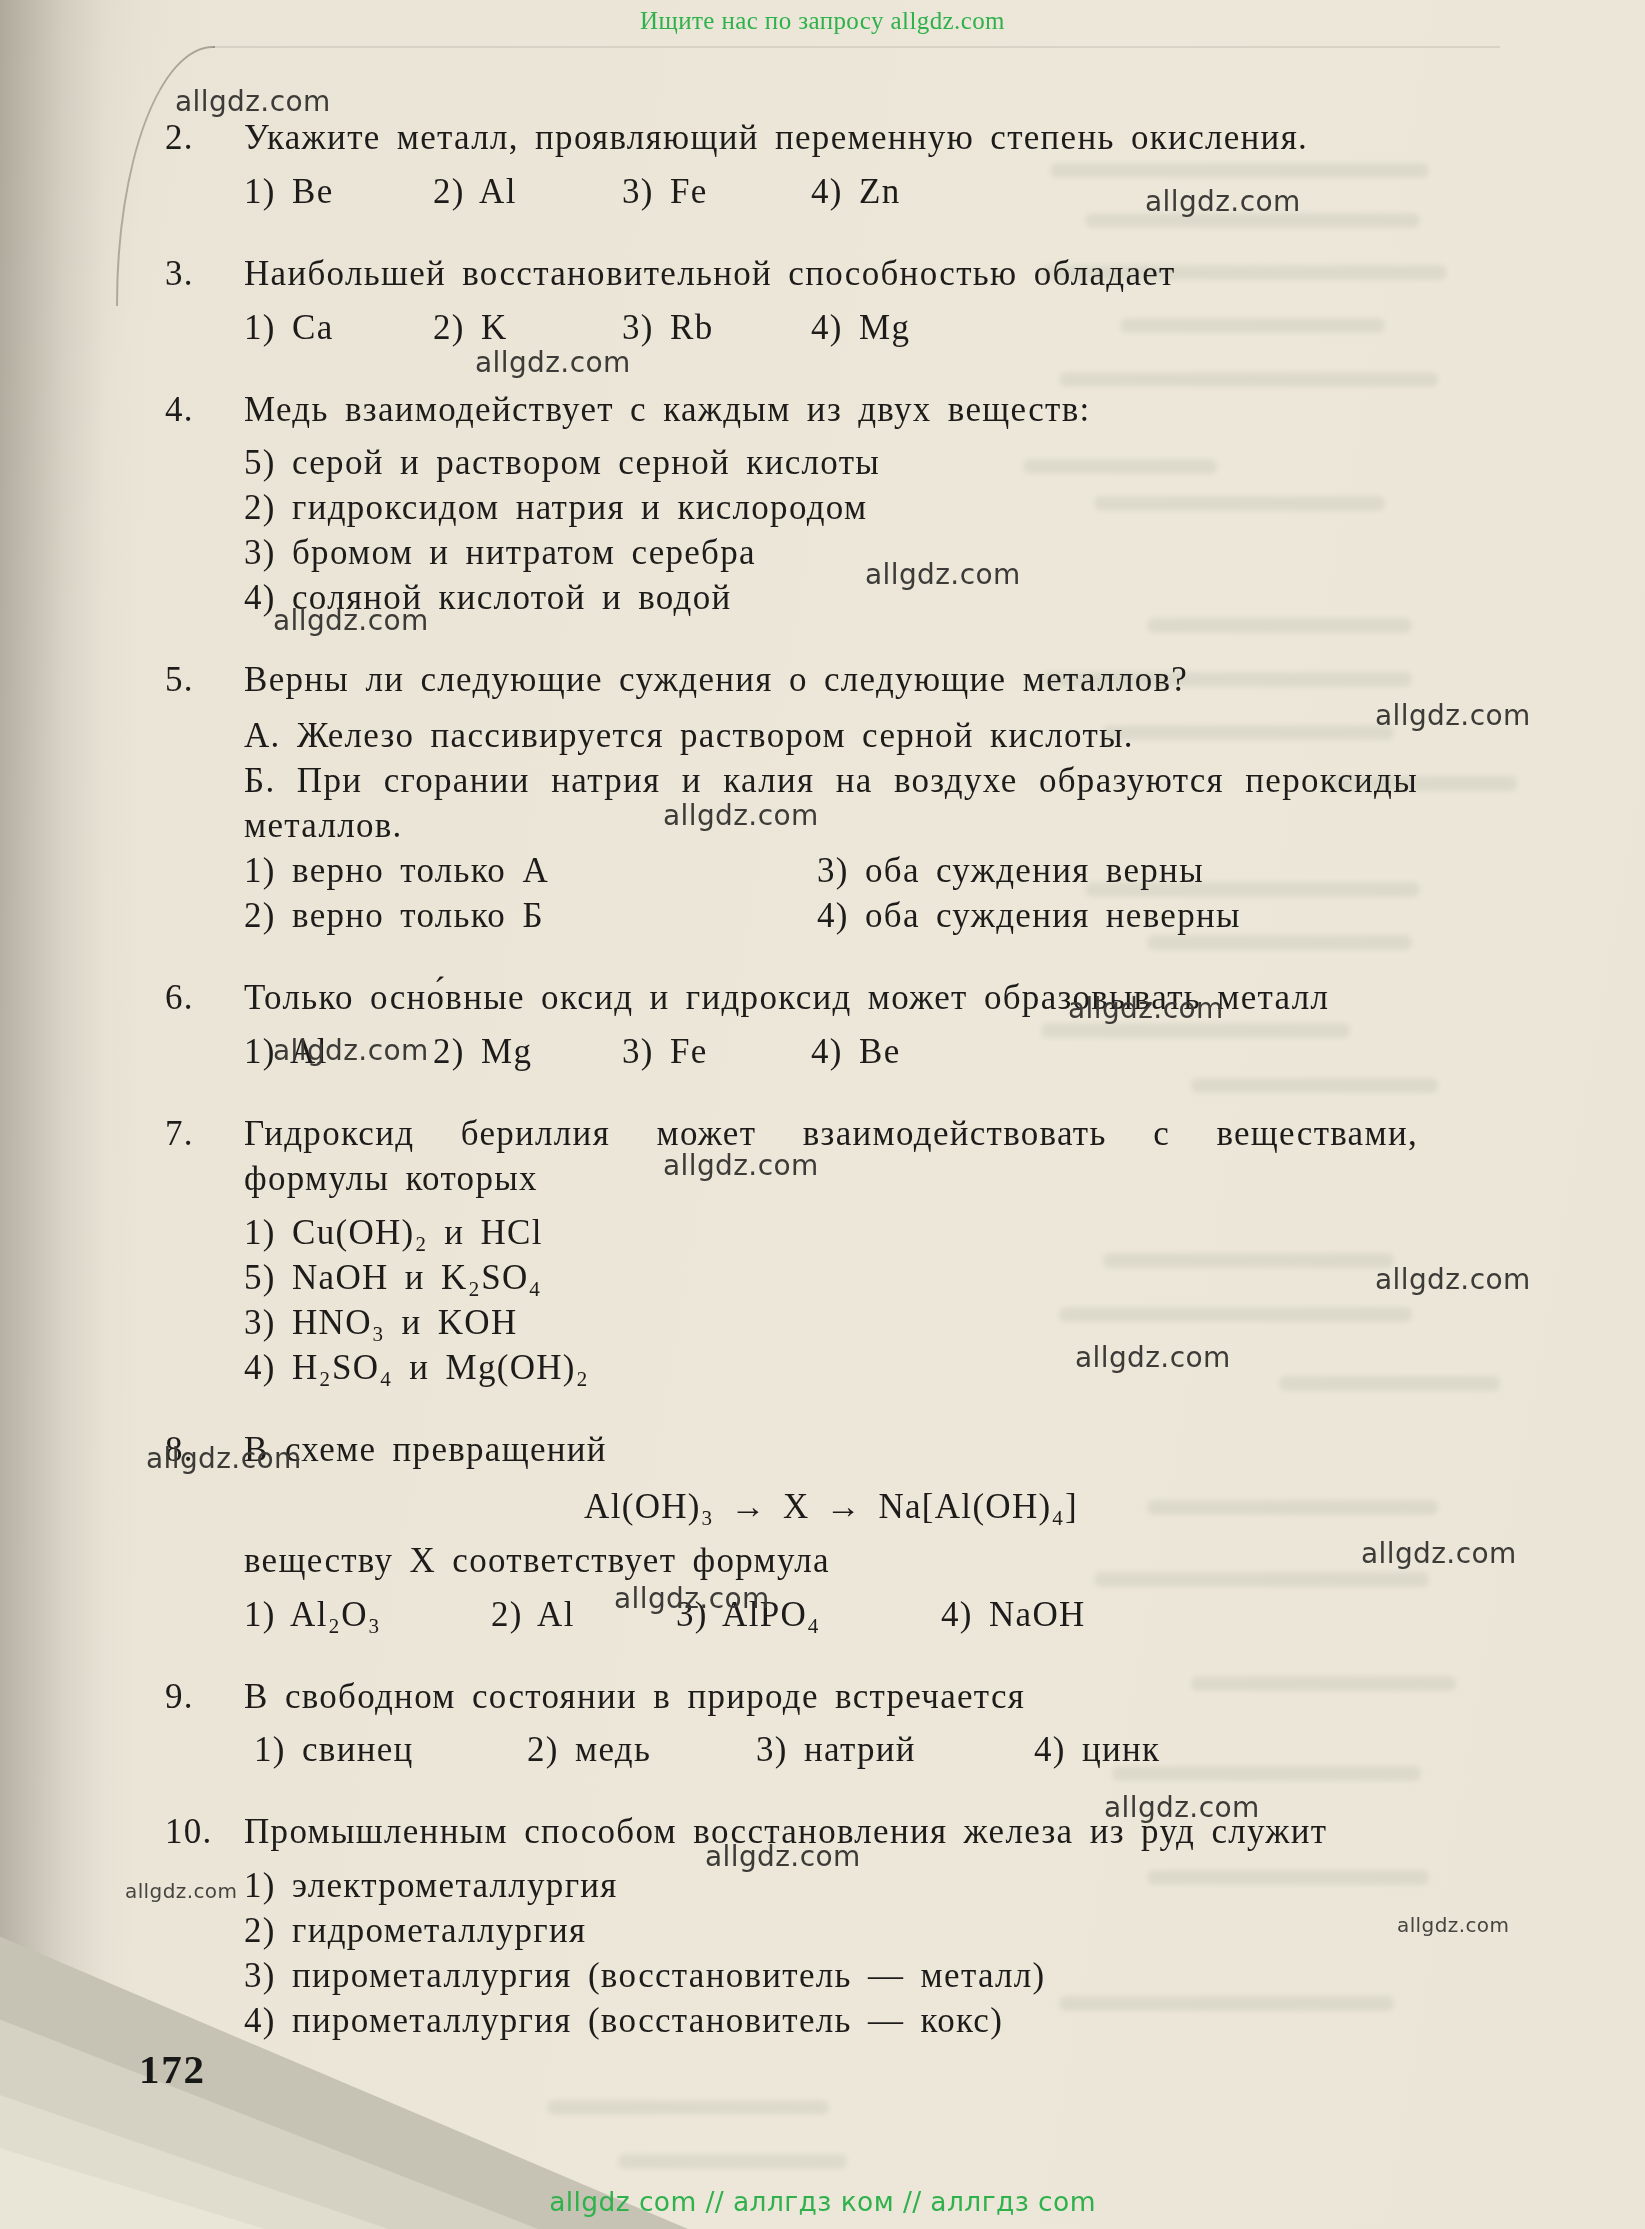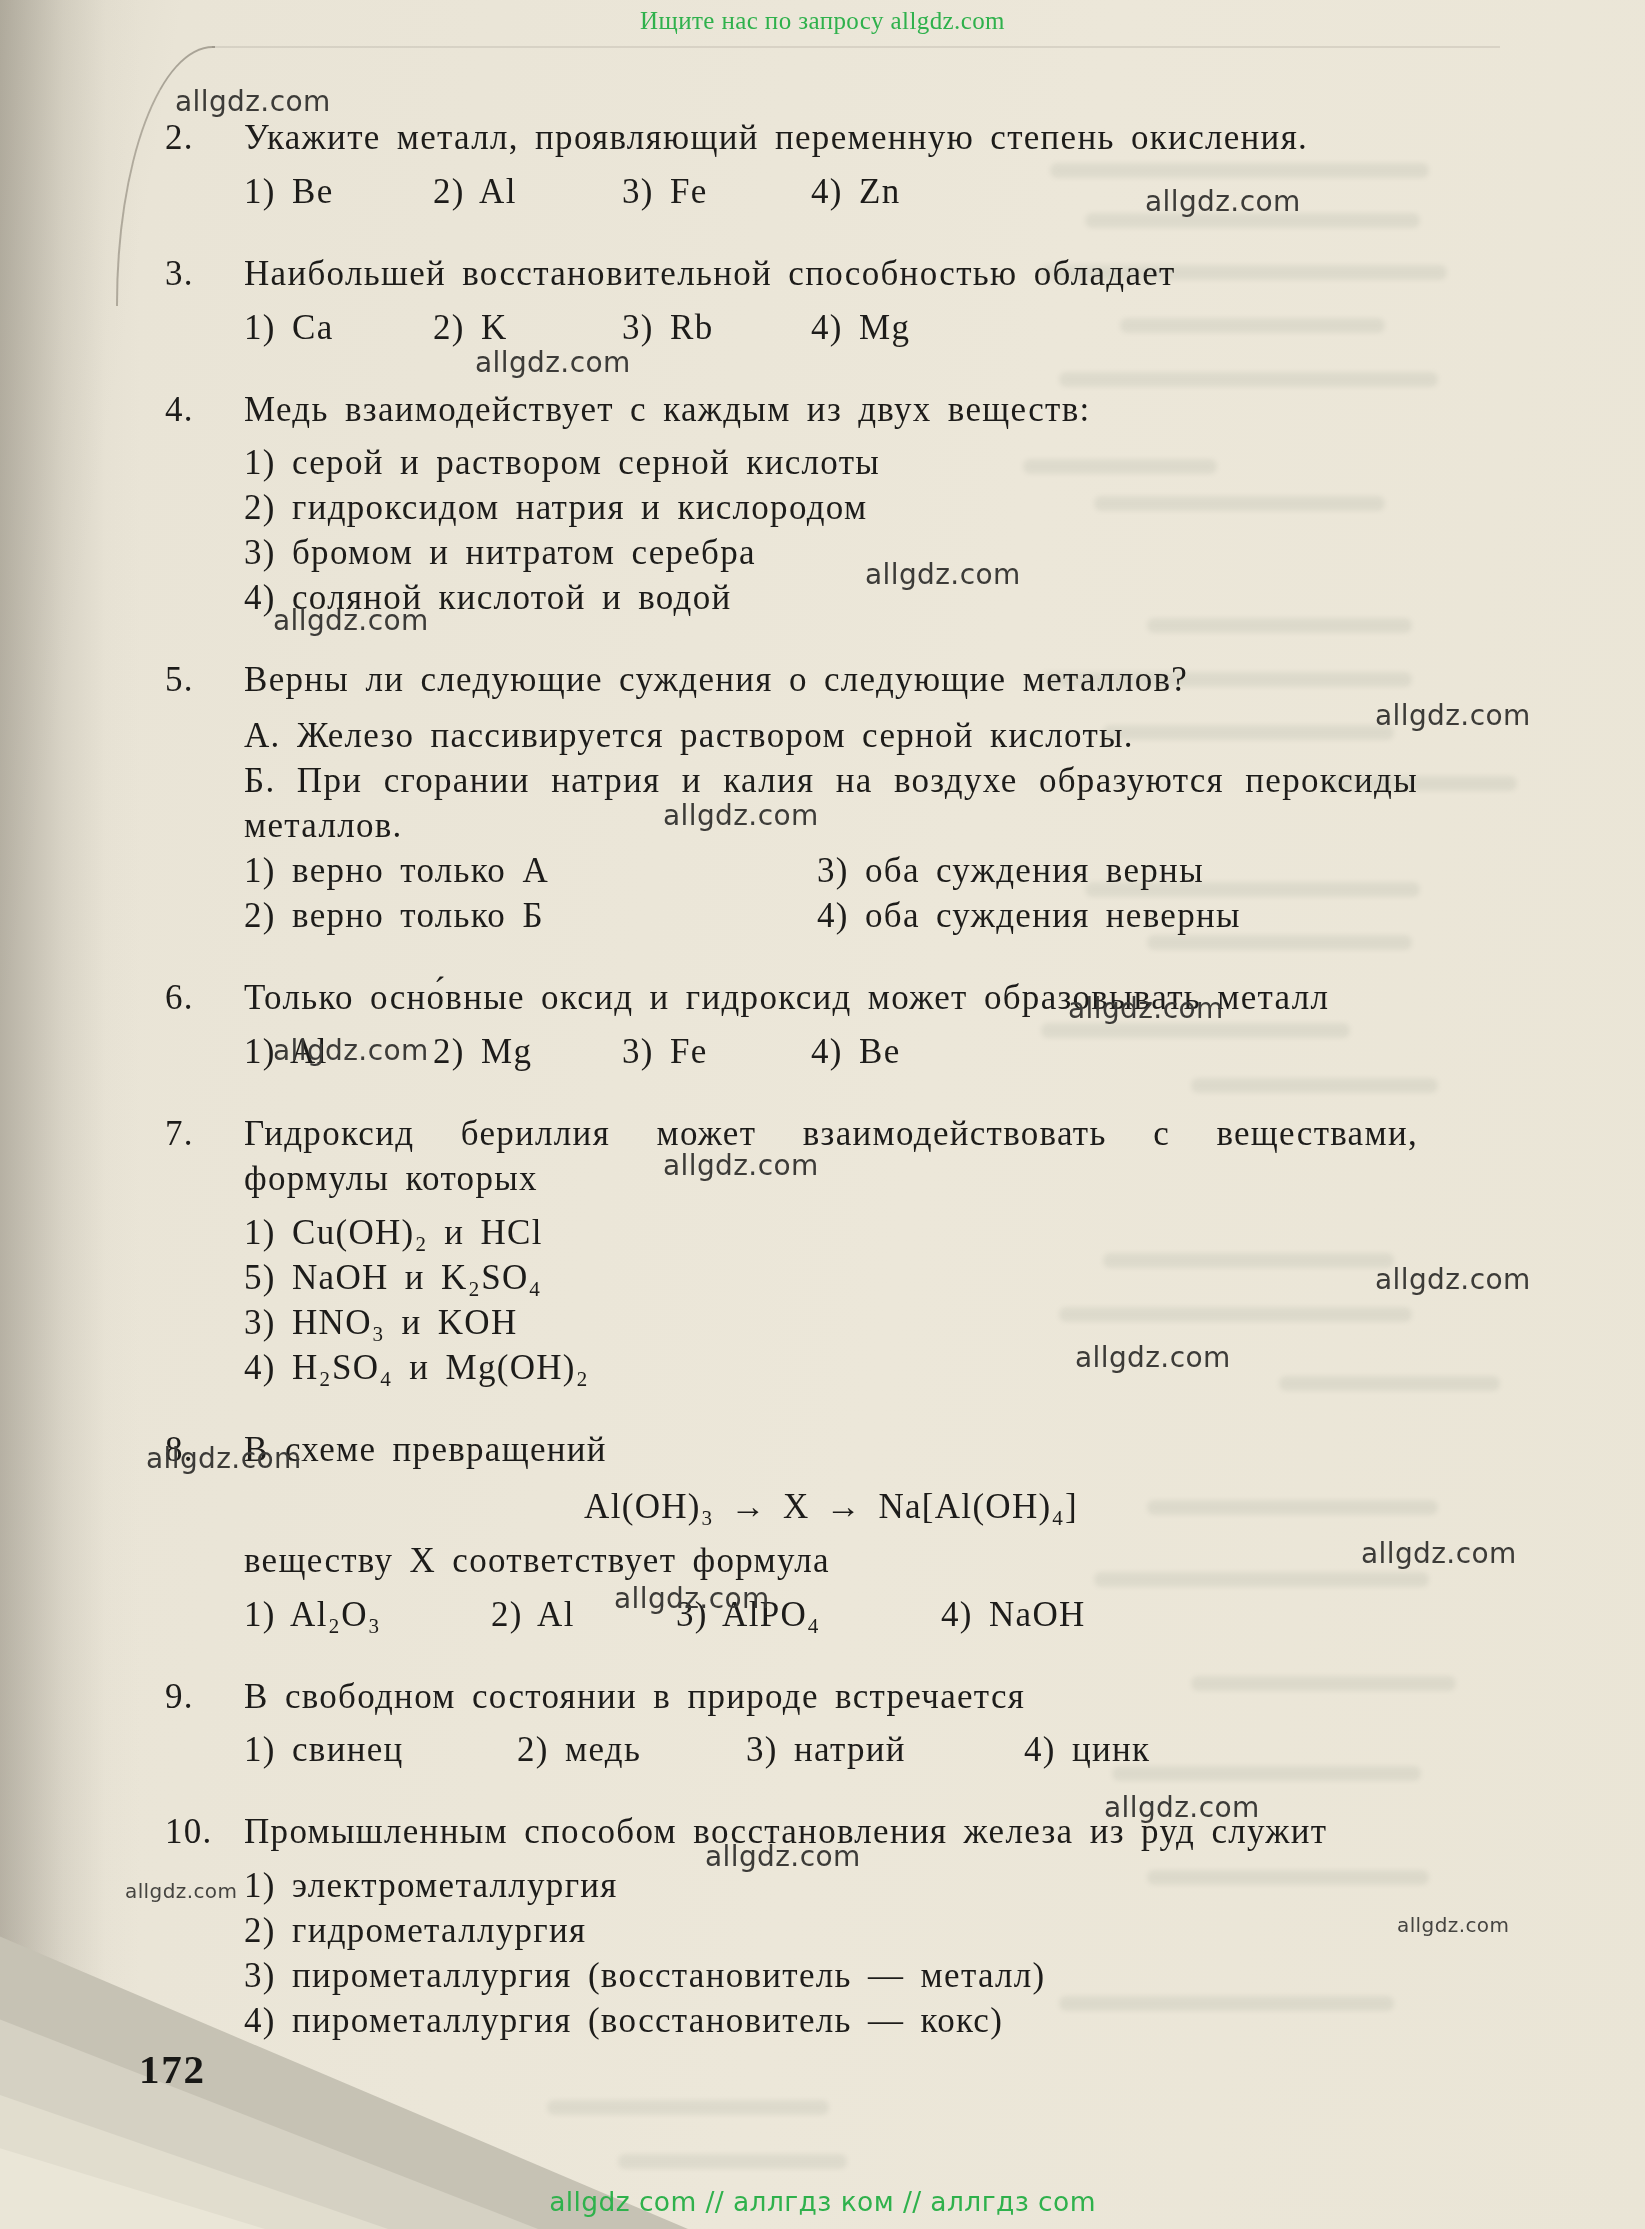--- a/index.html
+++ b/index.html
@@ -144,7 +144,7 @@
       <div class="qbody">
         <div class="qtext">Медь взаимодействует с каждым из двух веществ:</div>
         <div class="opts-col">
-          <div>1) серой и раствором серной кислоты</div>
+          <div>5) серой и раствором серной кислоты</div>
           <div>2) гидроксидом натрия и кислородом</div>
           <div>3) бромом и нитратом серебра</div>
           <div>4) соляной кислотой и водой</div>

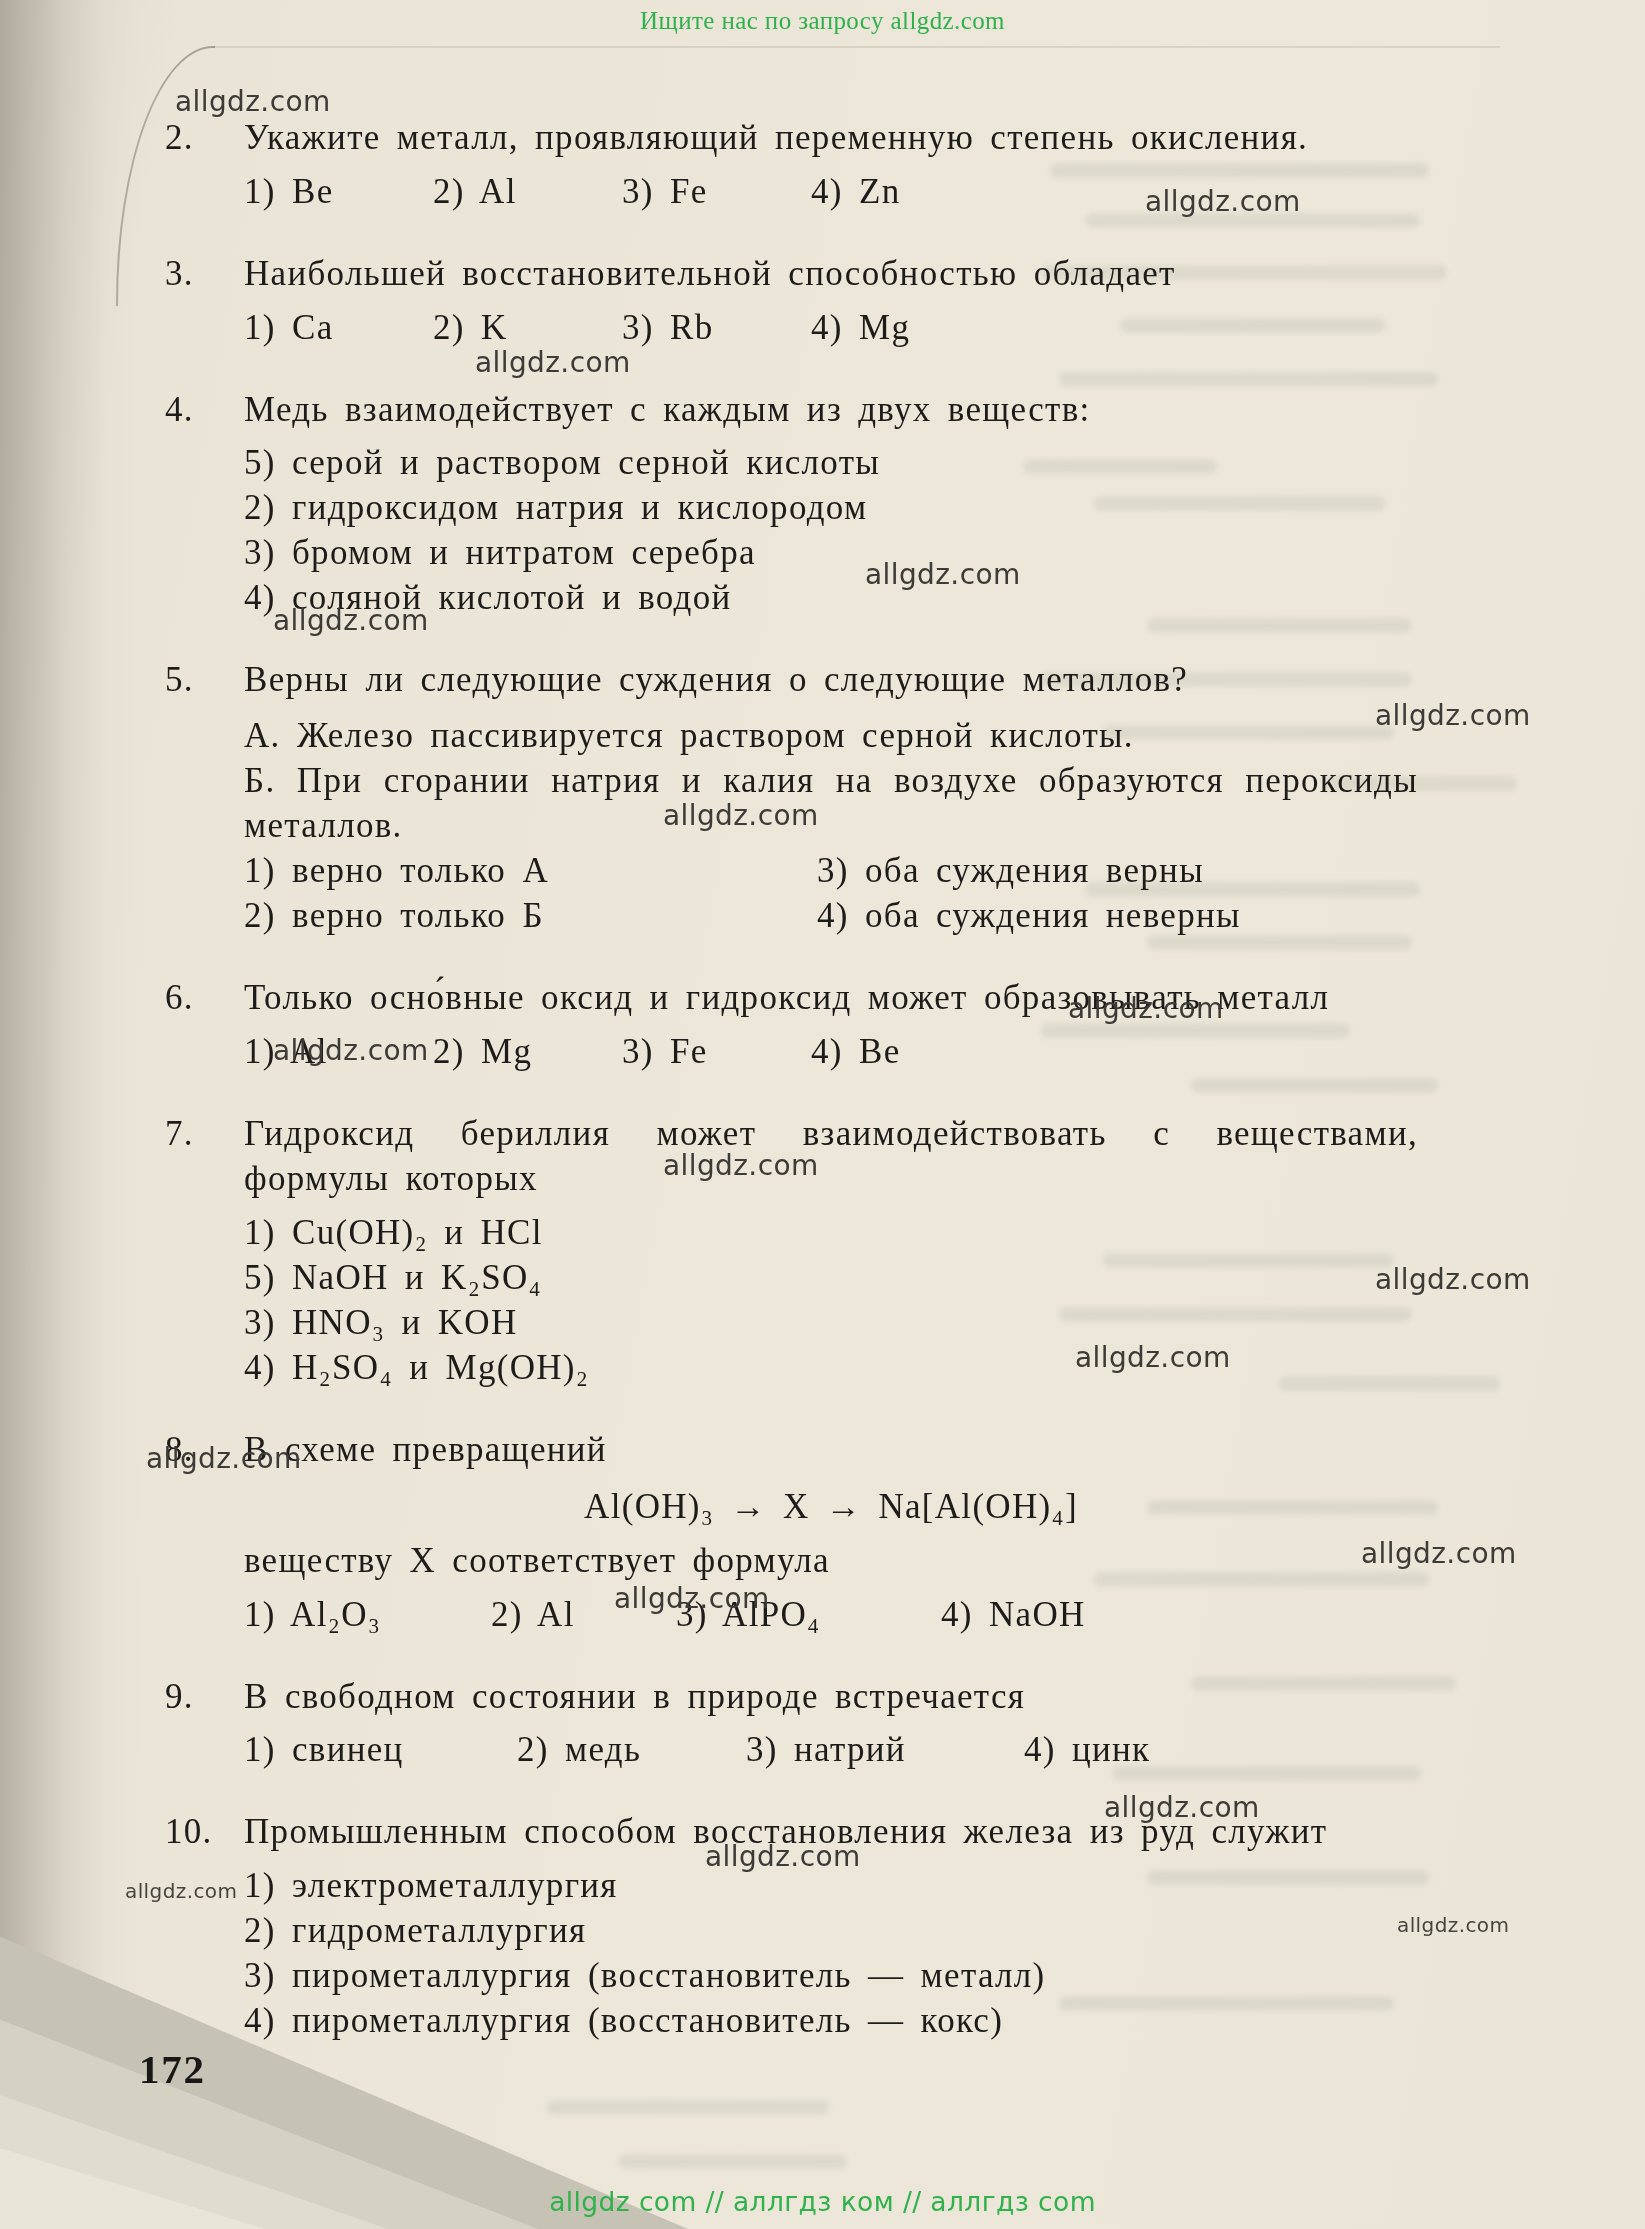--- a/index.html
+++ b/index.html
@@ -49,7 +49,7 @@
   .statements{margin-top:10.6px;text-align:justify;}
   .io{display:inline-block;}
   .w215{width:189px;} .w280{width:247px;} .w210{width:185px;} .w300{width:265px;}
-  .w310{width:273px;} .w260{width:229px;} .w315{width:278px;}
+  .w310{width:273px;margin-left:10px;} .w260{width:229px;} .w315{width:278px;}
   .q5-grid{display:grid;grid-template-columns:573px 1fr;}
   .formula{text-align:center;margin:12.4px 0 8.8px 0;}
   .after-formula{margin-top:0;}

